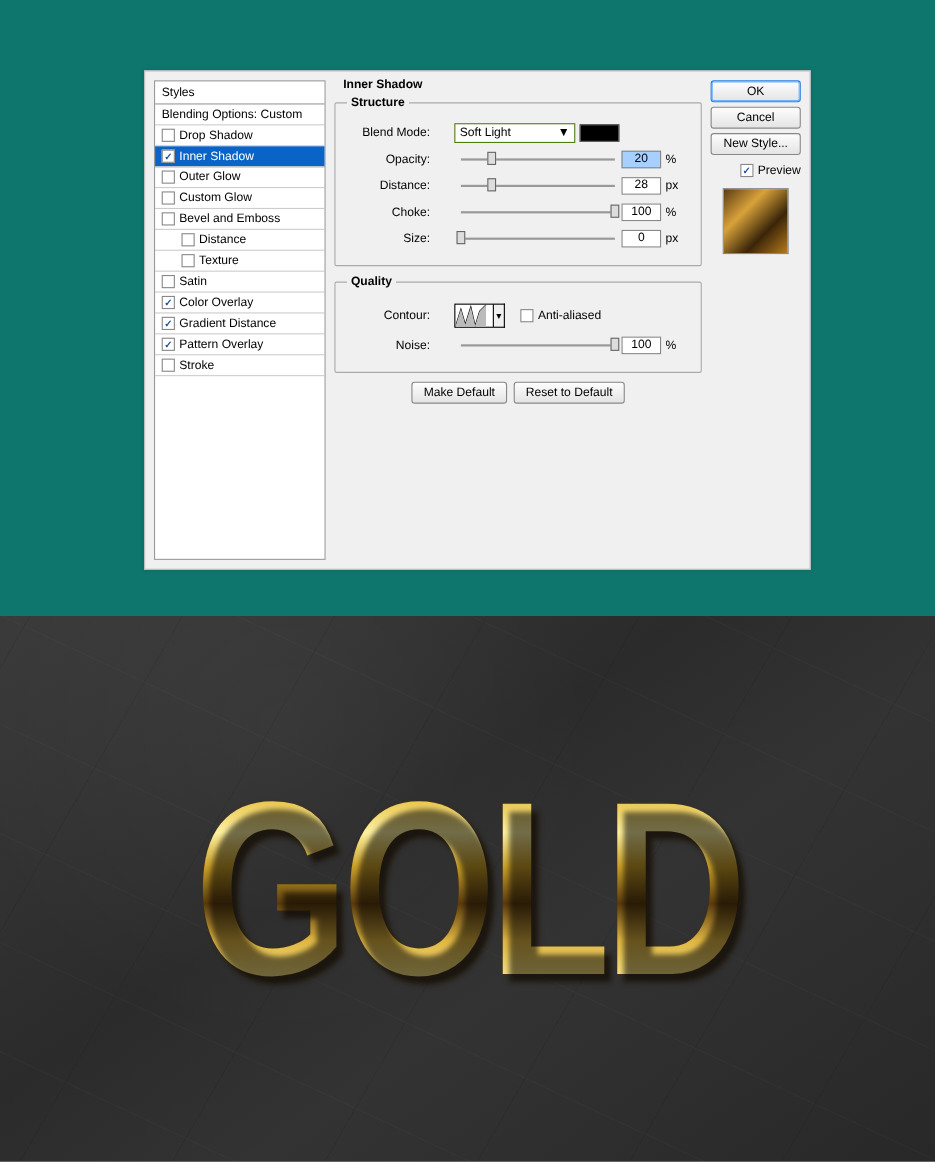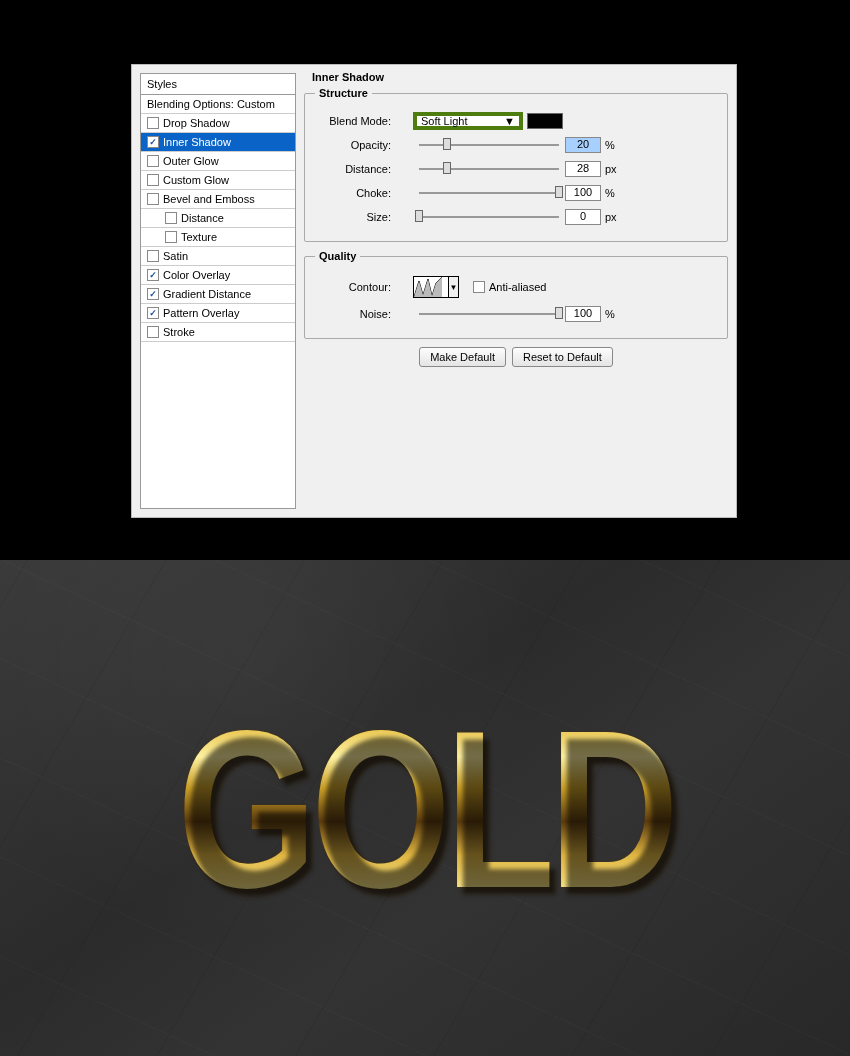--- a/index.html
+++ b/index.html
@@ -4,7 +4,7 @@
 <style>
   * { box-sizing: border-box; font-family: Tahoma, Arial, sans-serif; font-size: 11px; }
   body { margin: 0; background: #fff; }
-  .canvas { width: 850px; height: 1056px; background: #000000; position: relative; }
+  .canvas { width: 850px; height: 1056px; background: #0f766e; position: relative; }
   .dialog {
     position: absolute; left: 131px; top: 64px; width: 606px; height: 454px;
     background: #f0f0f0; border: 1px solid #bbb; box-shadow: 0 0 4px rgba(0,0,0,0.15);

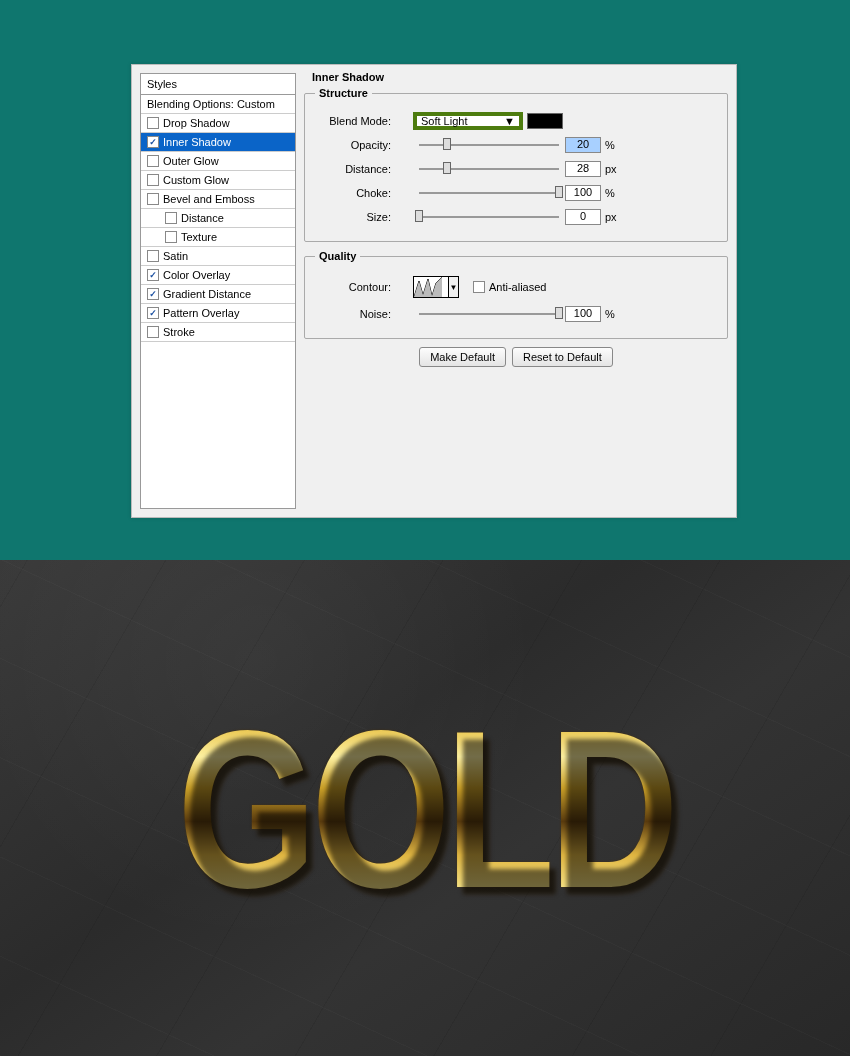--- a/index.html
+++ b/index.html
@@ -261,6 +261,16 @@
       </div>
     </div>
 
+    <div class="right-panel">
+      <div class="btn primary">OK</div>
+      <div class="btn">Cancel</div>
+      <div class="btn">New Style...</div>
+      <div style="display:flex;align-items:center;gap:4px;margin-top:4px;justify-content:flex-end;">
+        <span class="cb checked"></span>
+        <span>Preview</span>
+      </div>
+      <div class="preview-box"></div>
+    </div>
 
   </div>
 

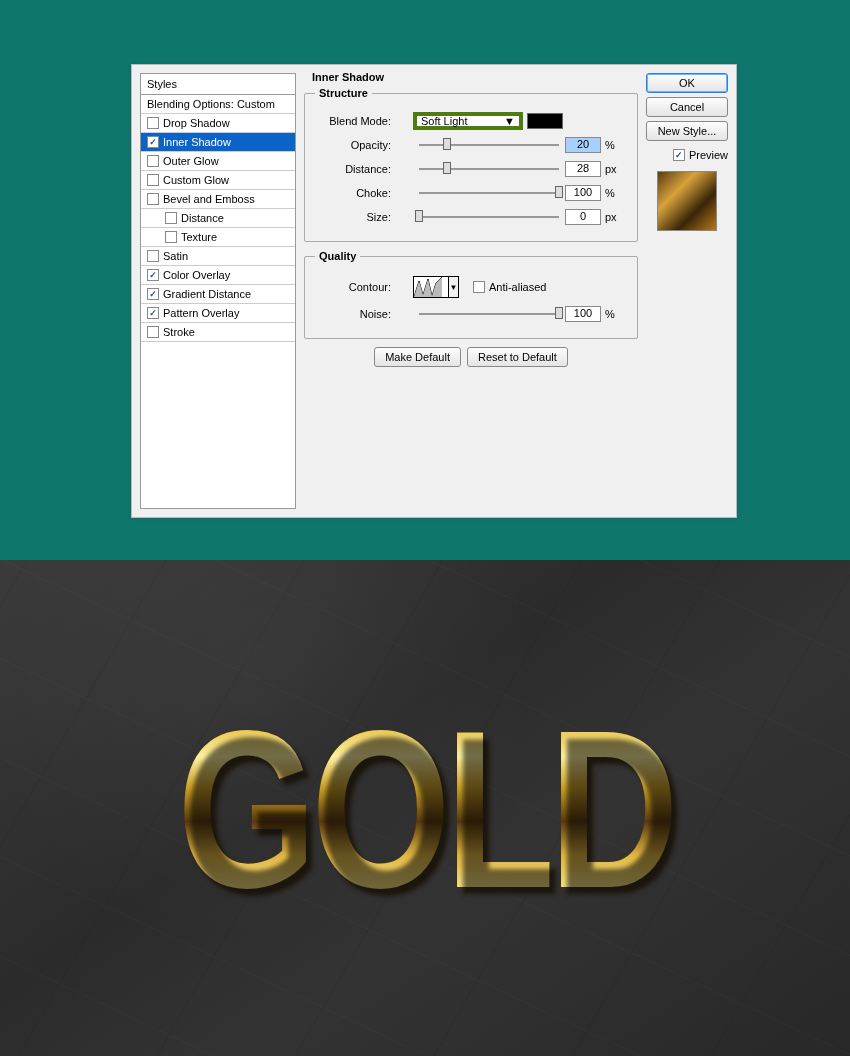--- a/index.html
+++ b/index.html
@@ -36,7 +36,7 @@
   .form-row { display: flex; align-items: center; margin: 4px 0; height: 20px; }
   .form-label { width: 76px; text-align: right; margin-right: 22px; }
   .dropdown {
-    width: 110px; height: 18px; border: 4px solid #4d7c0f; background: #fff; display: flex;
+    width: 110px; height: 18px; border: 1px solid #4d7c0f; background: #fff; display: flex;
     align-items: center; justify-content: space-between; padding: 0 4px;
   }
   .swatch { width: 36px; height: 16px; background: #000; border: 1px solid #666; margin-left: 4px; }

